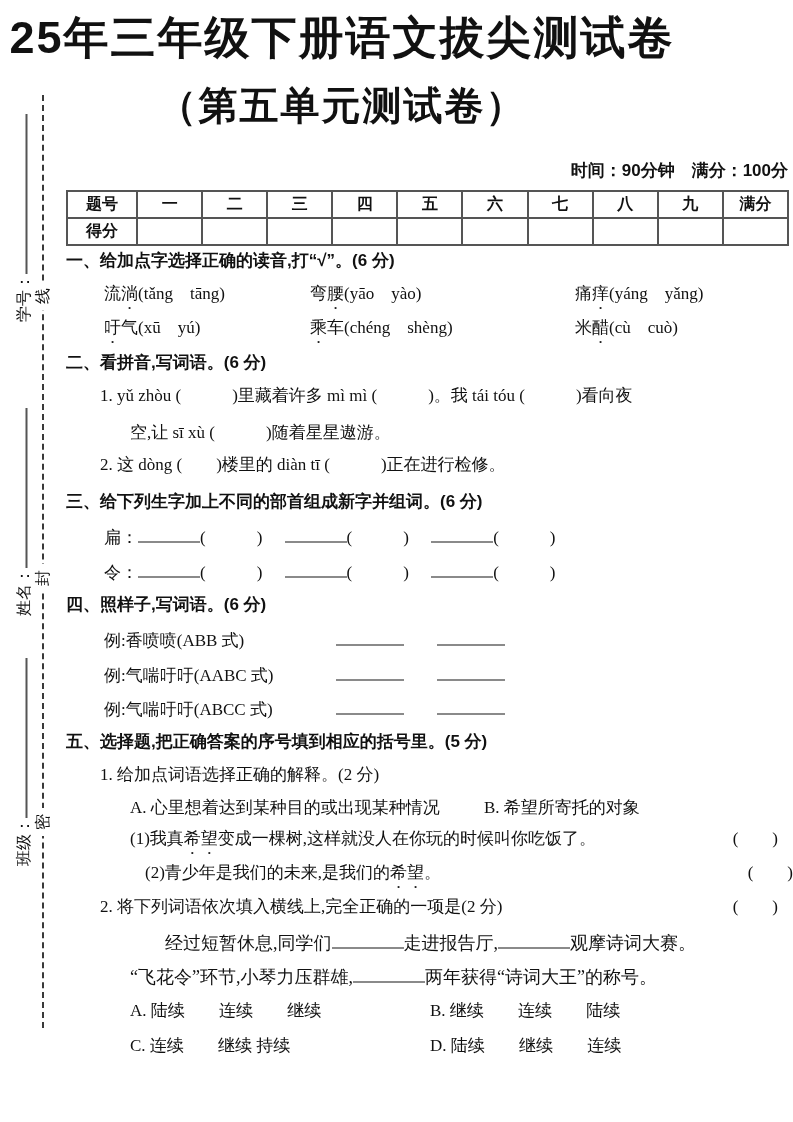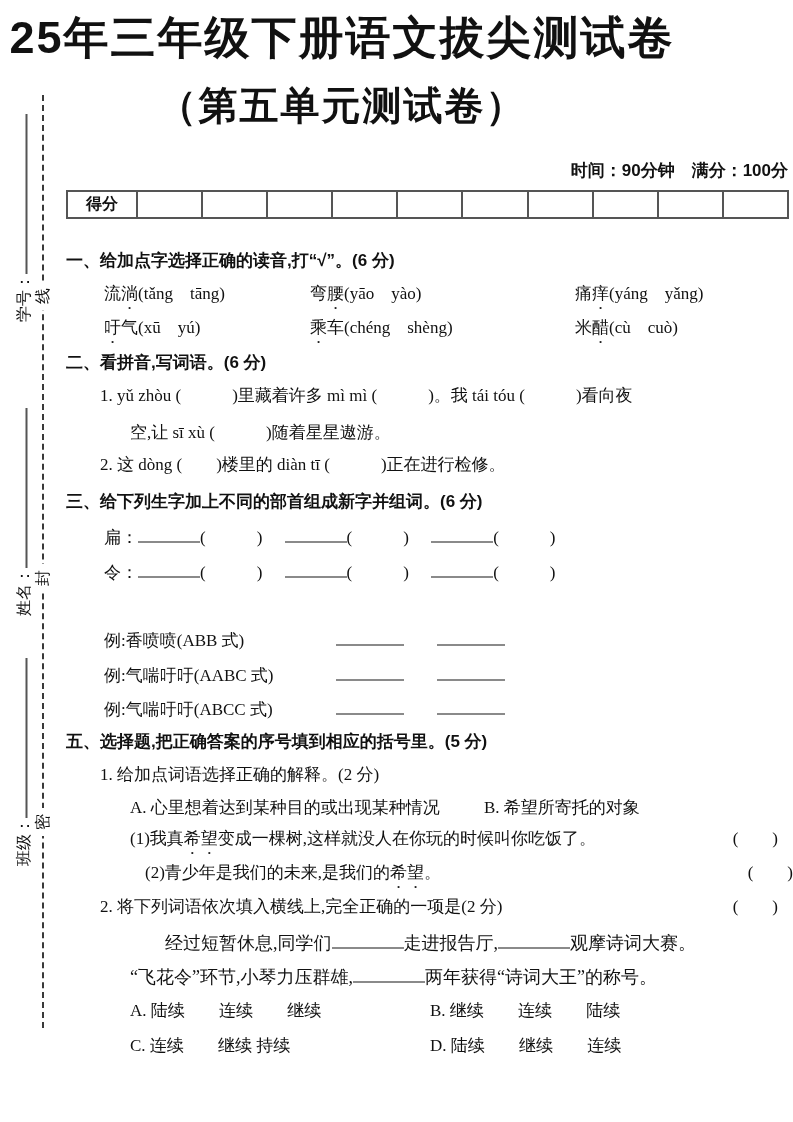--- a/index.html
+++ b/index.html
@@ -57,6 +57,19 @@
         <col span="10" style="width:65px">
       </colgroup>
     <tbody>
+        <tr>
+      <td>题号</td>
+      <td>一</td>
+      <td>二</td>
+      <td>三</td>
+      <td>四</td>
+      <td>五</td>
+      <td>六</td>
+      <td>七</td>
+      <td>八</td>
+      <td>九</td>
+      <td>满分</td>
+    </tr>
     <tr>
       <td>得分</td>
       <td></td>

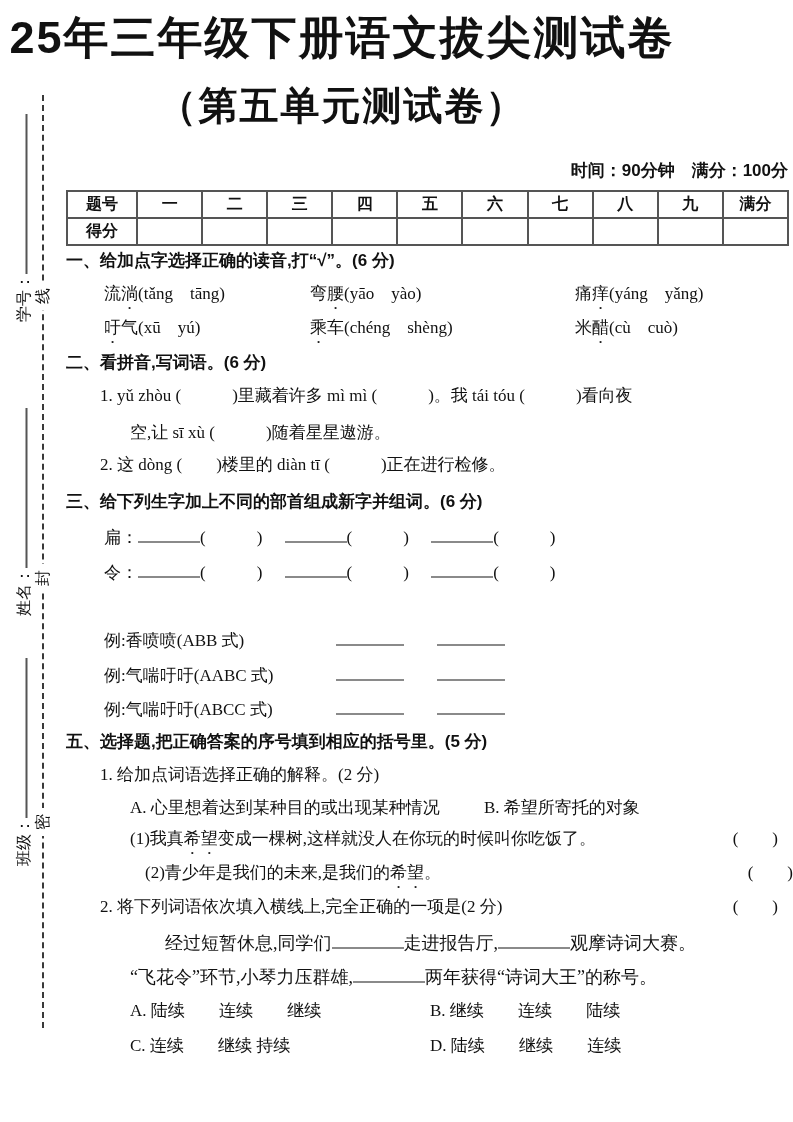--- a/index.html
+++ b/index.html
@@ -123,6 +123,7 @@
     <span style="margin-left:18px"><span class="blank" style="width:62px"></span><span>(　　　)</span></span>
   </div>
 
+  <div class="abs hei sect" style="left:66px;top:593px;">四、照样子,写词语。(6 分)</div>
   <div class="abs body-t" style="left:104px;top:627px;">
     <span style="display:inline-block;width:228px;">例:香喷喷(ABB 式)</span>
     <span class="blank" style="width:68px"></span>

